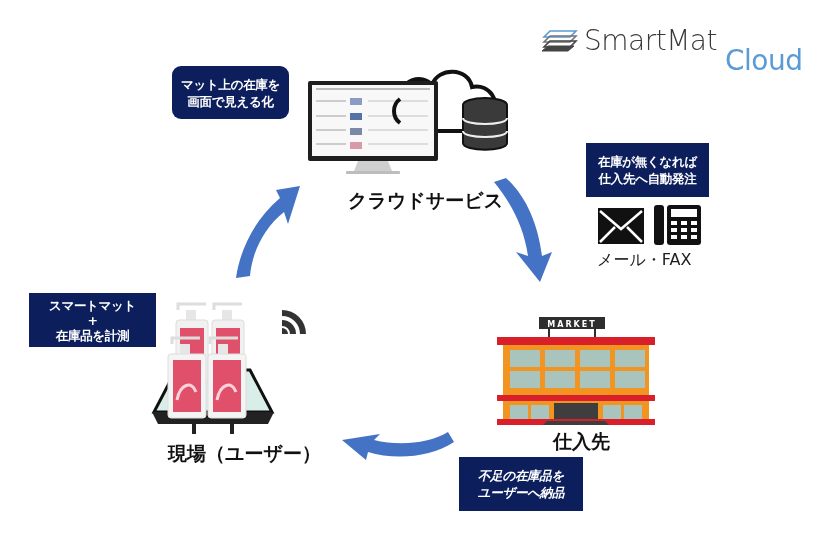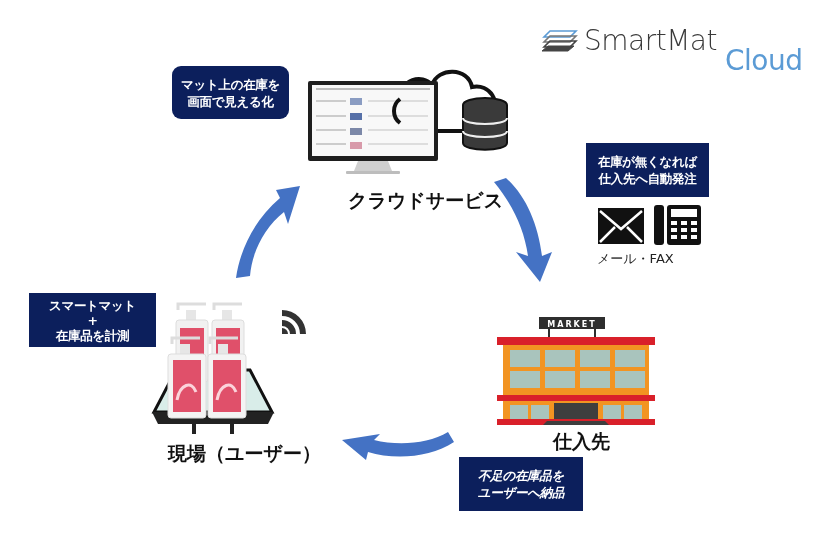--- a/index.html
+++ b/index.html
@@ -16,7 +16,7 @@
                     font-weight: 300; letter-spacing: -0.5px; margin-left: 4px; }
   .logo-text-accent { font-family: "DejaVu Sans", sans-serif; font-size: 28px; color: #5b9bd5;
                       margin-left: 8px; letter-spacing: -0.5px; margin-top: 40px; }
-  .mailfax-label { position: absolute; left: 597px; top: 250px; font-size: 13px; color: #222; white-space: nowrap; }
+  .mailfax-label { position: absolute; left: 597px; top: 250px; font-size: 16px; color: #222; white-space: nowrap; }
   svg { position: absolute; overflow: visible; }
 </style>
 </head>

